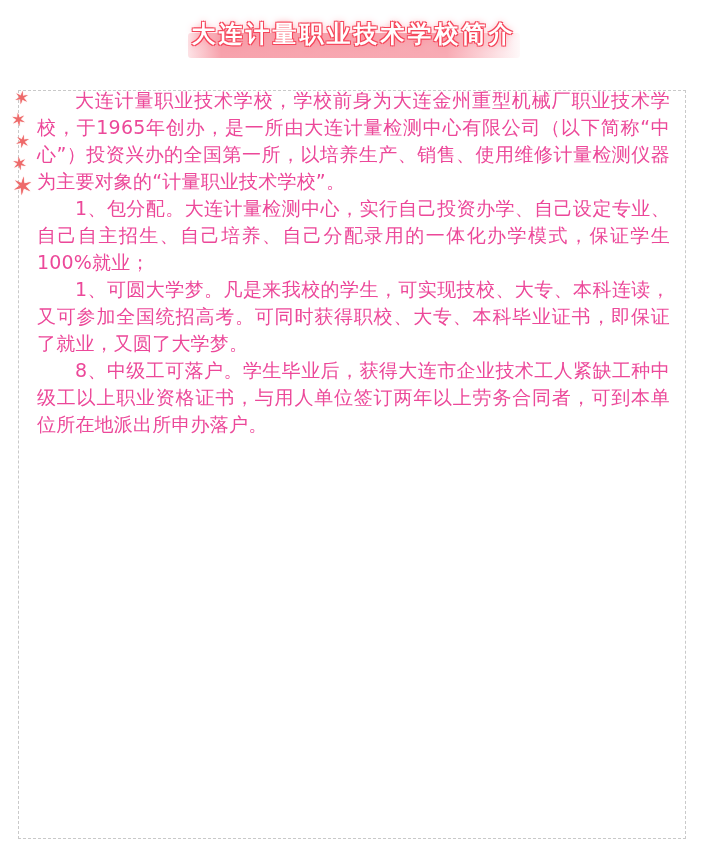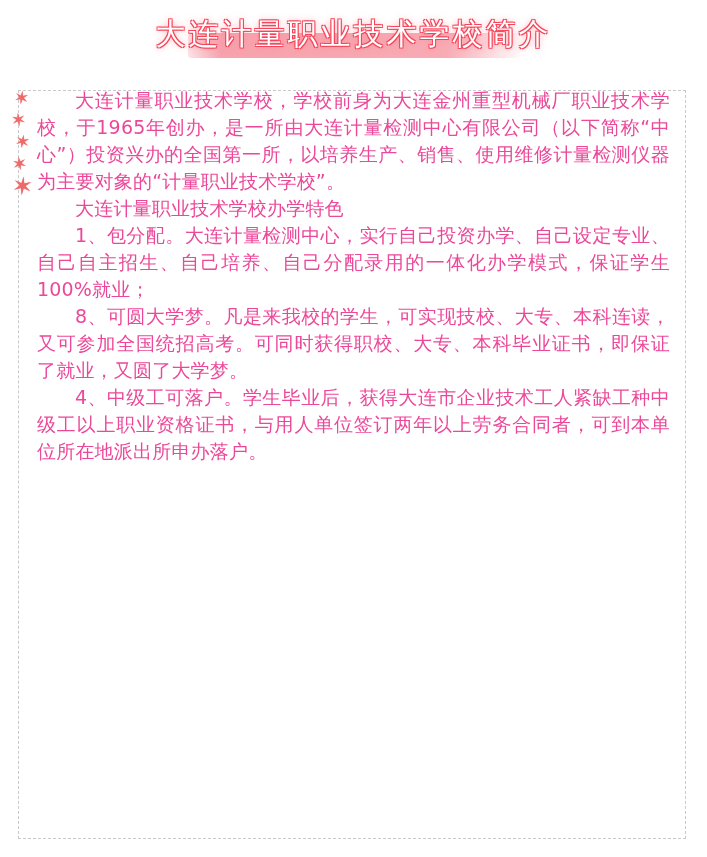--- a/index.html
+++ b/index.html
@@ -39,8 +39,8 @@
   .title-text {
     position: relative;
     display: inline-block;
-    font-size: 30px;
-    font-weight: normal;
+    font-size: 24px;
+    font-weight: bold;
     letter-spacing: 3px;
     color: #ffffff;
     line-height: 40px;

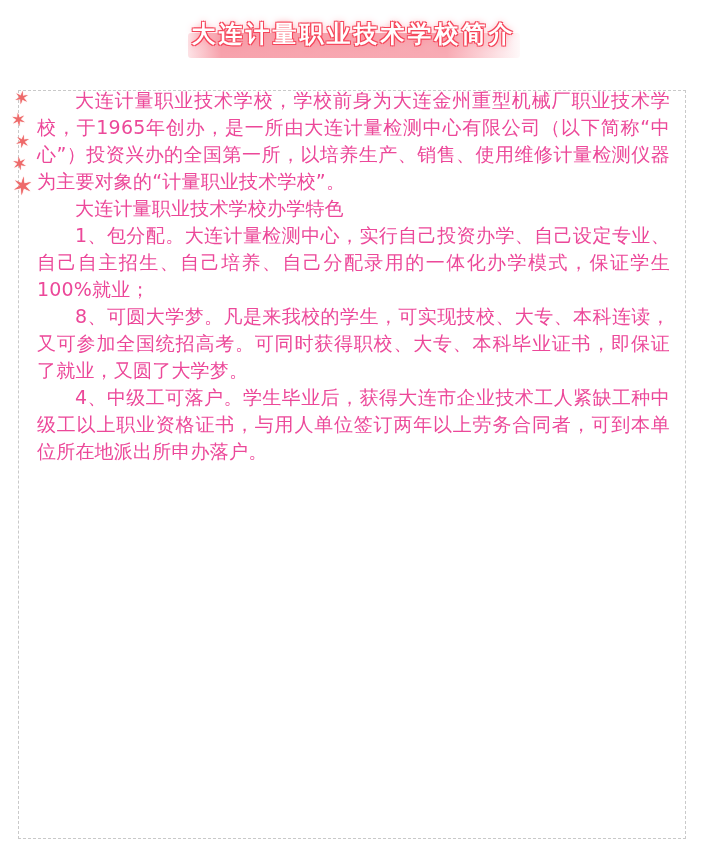--- a/index.html
+++ b/index.html
@@ -125,7 +125,6 @@
 
 <div class="content">
   <p>大连计量职业技术学校，学校前身为大连金州重型机械厂职业技术学校，于1965年创办，是一所由大连计量检测中心有限公司（以下简称“中心”）投资兴办的全国第一所，以培养生产、销售、使用维修计量检测仪器为主要对象的“计量职业技术学校”。</p>
-  <p>大连计量职业技术学校办学特色</p>
   <p>1、包分配。大连计量检测中心，实行自己投资办学、自己设定专业、自己自主招生、自己培养、自己分配录用的一体化办学模式，保证学生100%就业；</p>
   <p>8、可圆大学梦。凡是来我校的学生，可实现技校、大专、本科连读，又可参加全国统招高考。可同时获得职校、大专、本科毕业证书，即保证了就业，又圆了大学梦。</p>
   <p>4、中级工可落户。学生毕业后，获得大连市企业技术工人紧缺工种中级工以上职业资格证书，与用人单位签订两年以上劳务合同者，可到本单位所在地派出所申办落户。</p>

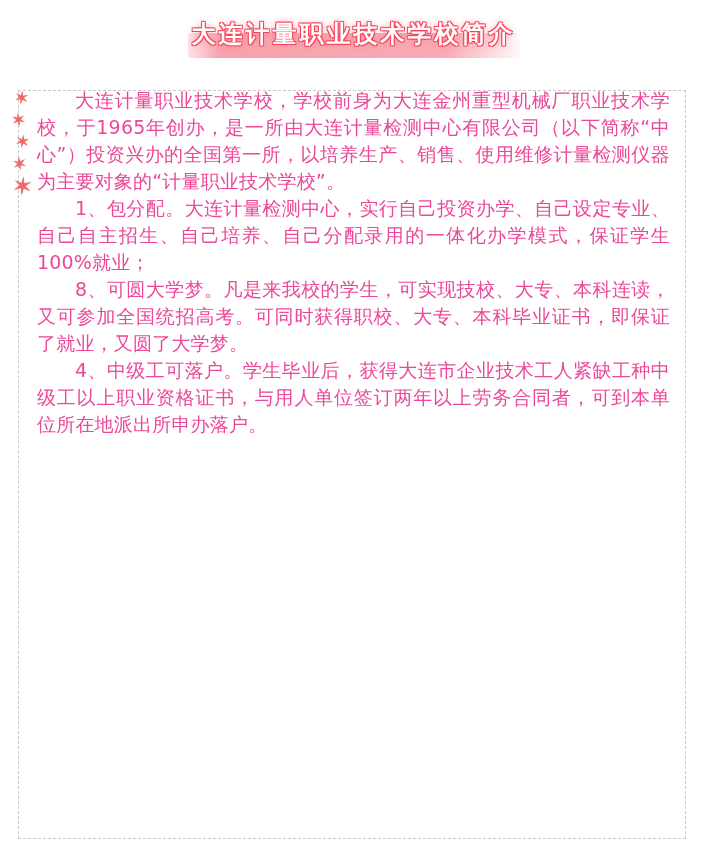--- a/index.html
+++ b/index.html
@@ -126,7 +126,7 @@
 <div class="content">
   <p>大连计量职业技术学校，学校前身为大连金州重型机械厂职业技术学校，于1965年创办，是一所由大连计量检测中心有限公司（以下简称“中心”）投资兴办的全国第一所，以培养生产、销售、使用维修计量检测仪器为主要对象的“计量职业技术学校”。</p>
   <p>1、包分配。大连计量检测中心，实行自己投资办学、自己设定专业、自己自主招生、自己培养、自己分配录用的一体化办学模式，保证学生100%就业；</p>
-  <p>8、可圆大学梦。凡是来我校的学生，可实现技校、大专、本科连读，又可参加全国统招高考。可同时获得职校、大专、本科毕业证书，即保证了就业，又圆了大学梦。</p>
+  <p>1、可圆大学梦。凡是来我校的学生，可实现技校、大专、本科连读，又可参加全国统招高考。可同时获得职校、大专、本科毕业证书，即保证了就业，又圆了大学梦。</p>
   <p>4、中级工可落户。学生毕业后，获得大连市企业技术工人紧缺工种中级工以上职业资格证书，与用人单位签订两年以上劳务合同者，可到本单位所在地派出所申办落户。</p>
 </div>
 

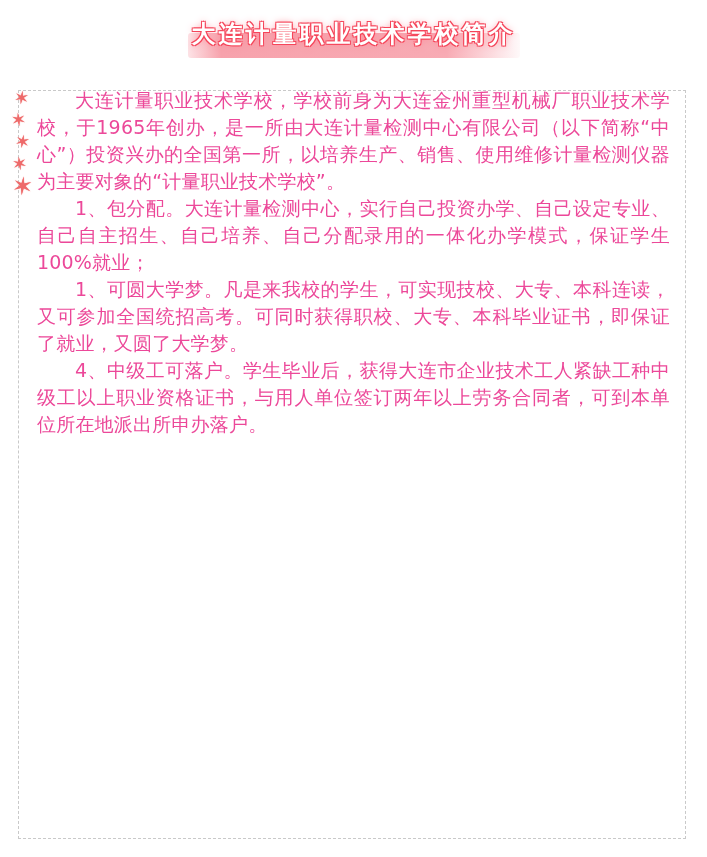--- a/index.html
+++ b/index.html
@@ -127,7 +127,7 @@
   <p>大连计量职业技术学校，学校前身为大连金州重型机械厂职业技术学校，于1965年创办，是一所由大连计量检测中心有限公司（以下简称“中心”）投资兴办的全国第一所，以培养生产、销售、使用维修计量检测仪器为主要对象的“计量职业技术学校”。</p>
   <p>1、包分配。大连计量检测中心，实行自己投资办学、自己设定专业、自己自主招生、自己培养、自己分配录用的一体化办学模式，保证学生100%就业；</p>
   <p>1、可圆大学梦。凡是来我校的学生，可实现技校、大专、本科连读，又可参加全国统招高考。可同时获得职校、大专、本科毕业证书，即保证了就业，又圆了大学梦。</p>
-  <p>4、中级工可落户。学生毕业后，获得大连市企业技术工人紧缺工种中级工以上职业资格证书，与用人单位签订两年以上劳务合同者，可到本单位所在地派出所申办落户。</p>
+  <p>8、中级工可落户。学生毕业后，获得大连市企业技术工人紧缺工种中级工以上职业资格证书，与用人单位签订两年以上劳务合同者，可到本单位所在地派出所申办落户。</p>
 </div>
 
 </body></html>

